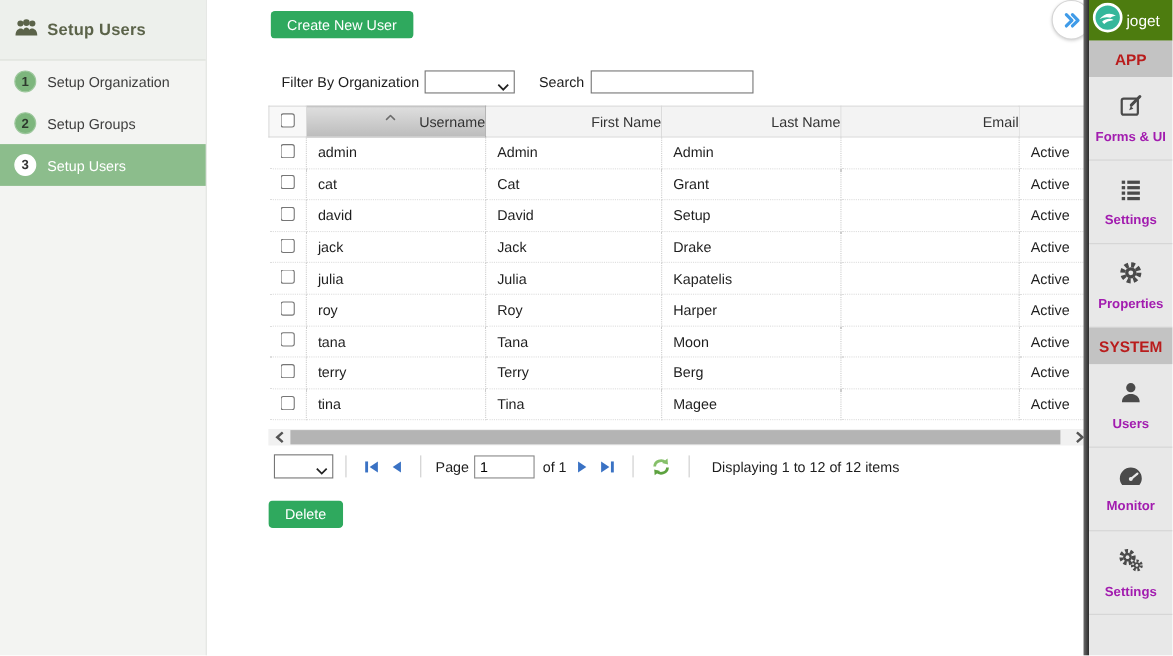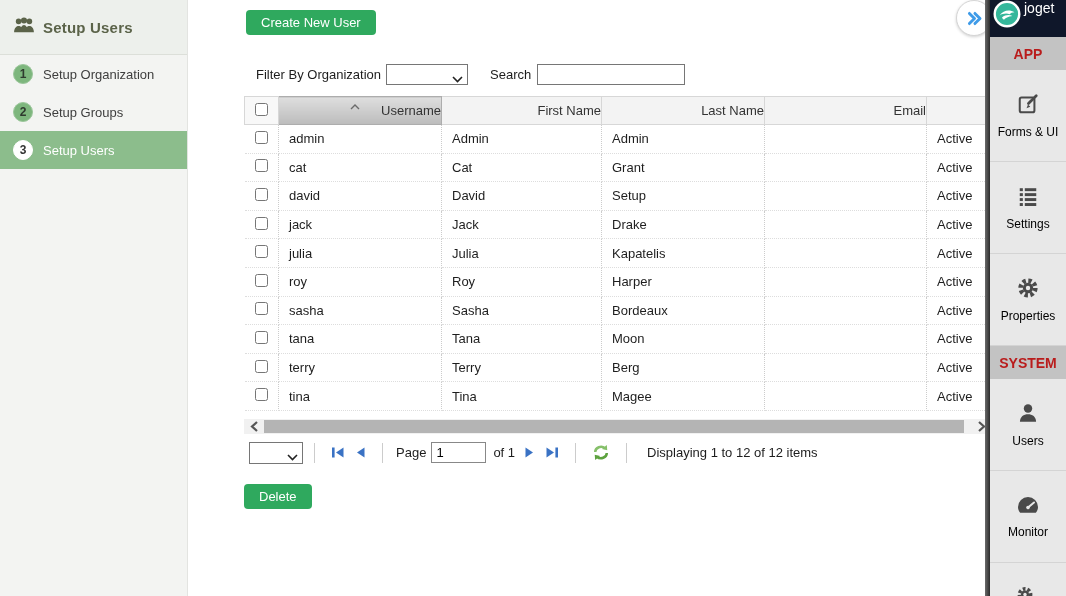--- a/index.html
+++ b/index.html
@@ -87,7 +87,7 @@
     justify-content:center; cursor:pointer; }
   .right-sidebar { position:absolute; left:990px; top:0; width:76px; height:596px;
     background:#e8e8e8; z-index:4; }
-  .brand { height:37px; background:#0f172a; display:flex; align-items:flex-start;
+  .brand { height:37px; background:#4d7c0f; display:flex; align-items:center;
     padding-left:3px; gap:3px; }
   .brand-name { color:#fff; font-size:14px; }
   .section-header { height:33px; background:#c3c3c3; display:flex; align-items:center;

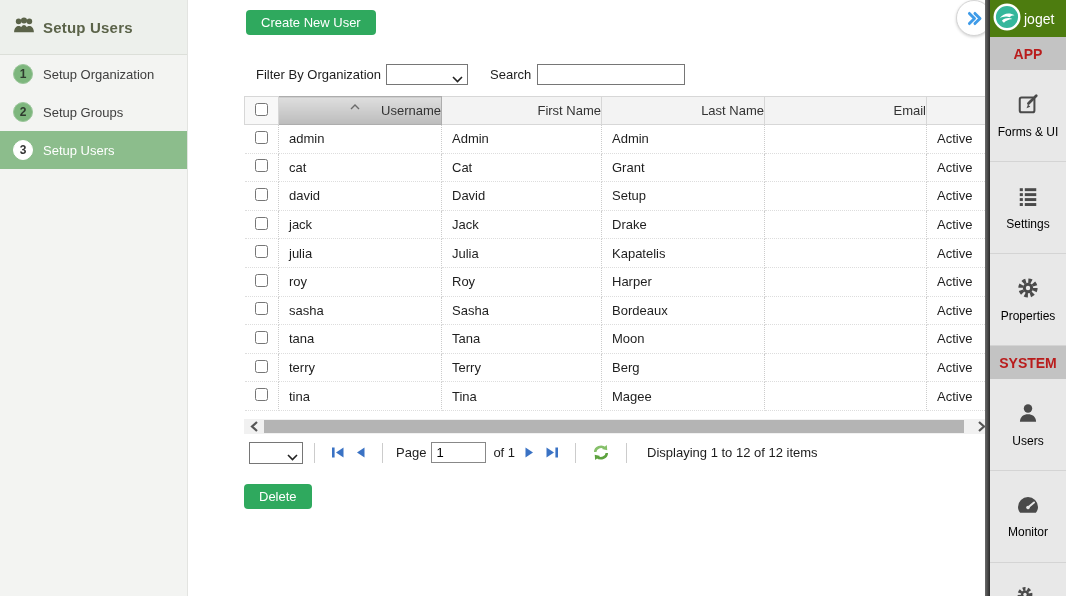--- a/index.html
+++ b/index.html
@@ -92,9 +92,9 @@
   .brand-name { color:#fff; font-size:14px; }
   .section-header { height:33px; background:#c3c3c3; display:flex; align-items:center;
     justify-content:center; font-size:14px; font-weight:bold; color:#b91c1c; cursor:pointer; }
-  .menu-item { height:92px; display:flex; flex-direction:column; align-items:center;
+  .menu-item { height:76px; display:flex; flex-direction:column; align-items:center;
     justify-content:center; gap:7px; border-bottom:1px solid #d4d4d4; font-size:12px;
-    color:#000000; cursor:pointer; }
+    color:#a21caf; cursor:pointer;font-weight:bold; }
 </style>
 </head>
 <body>

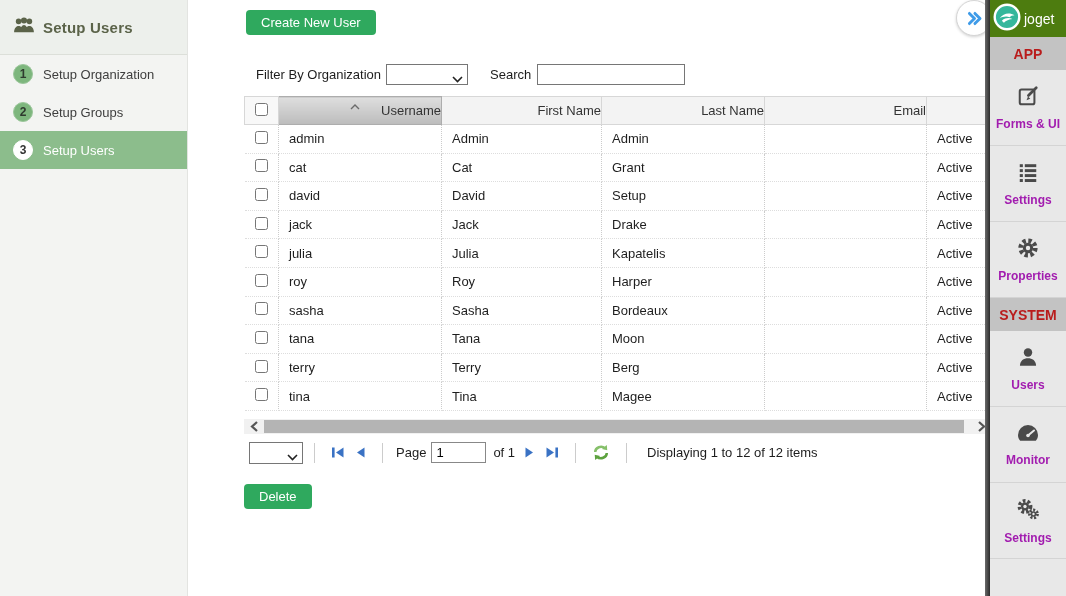--- a/index.html
+++ b/index.html
@@ -244,16 +244,6 @@
           <td>Active</td>
         </tr>
 
-        <tr>
-          <td class="cb">
-            <input type="checkbox" style="">
-          </td>
-          <td>sasha</td>
-          <td>Sasha</td>
-          <td>Bordeaux</td>
-          <td></td>
-          <td>Active</td>
-        </tr>
 
         <tr>
           <td class="cb">

